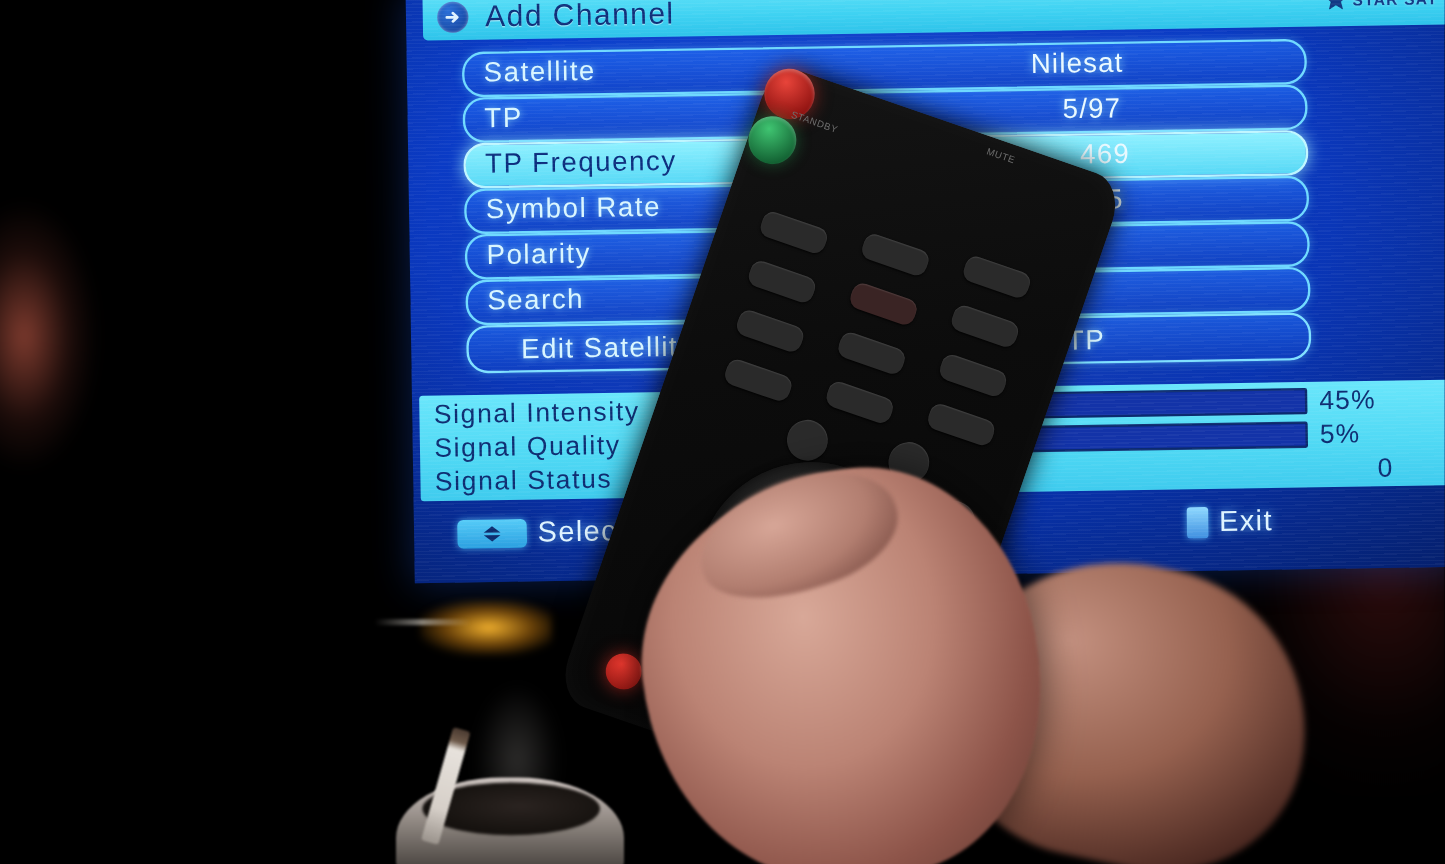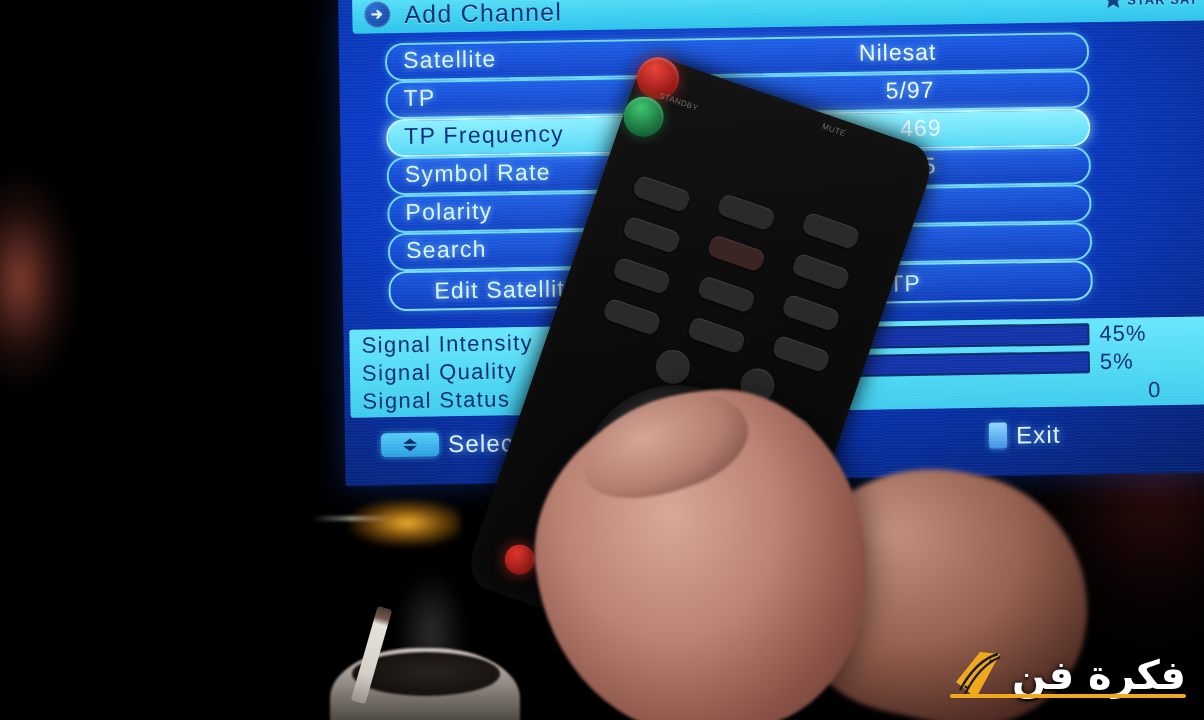--- a/index.html
+++ b/index.html
@@ -339,17 +339,6 @@
   <div id="cup-inner"></div>
   <div id="cig"></div>
 
-  <div id="watermark">
-    <svg id="wm-mark" viewBox="0 0 54 54">
-      <polygon points="6,34 30,4 50,6 26,50" fill="#f0a91e"></polygon>
-      <path d="M10 42 C22 20, 34 10, 48 6" stroke="#1a1a1a" stroke-width="2.4" fill="none"></path>
-      <path d="M15 46 C26 24, 38 14, 50 9" stroke="#1a1a1a" stroke-width="2.4" fill="none"></path>
-      <circle cx="16" cy="39" r="1.6" fill="#1a1a1a"></circle>
-      <circle cx="41" cy="13" r="1.6" fill="#1a1a1a"></circle>
-    </svg>
-    <span id="wm-text">فكرة فن</span>
-    <span id="wm-underline"></span>
-  </div>
 
 </div>
 

